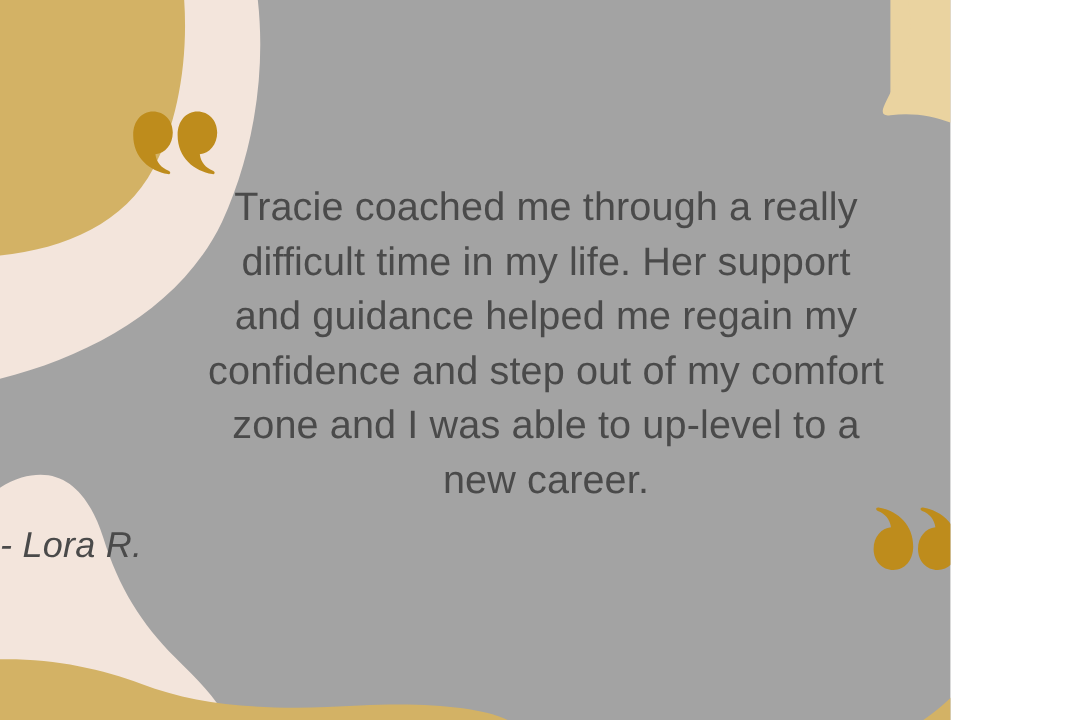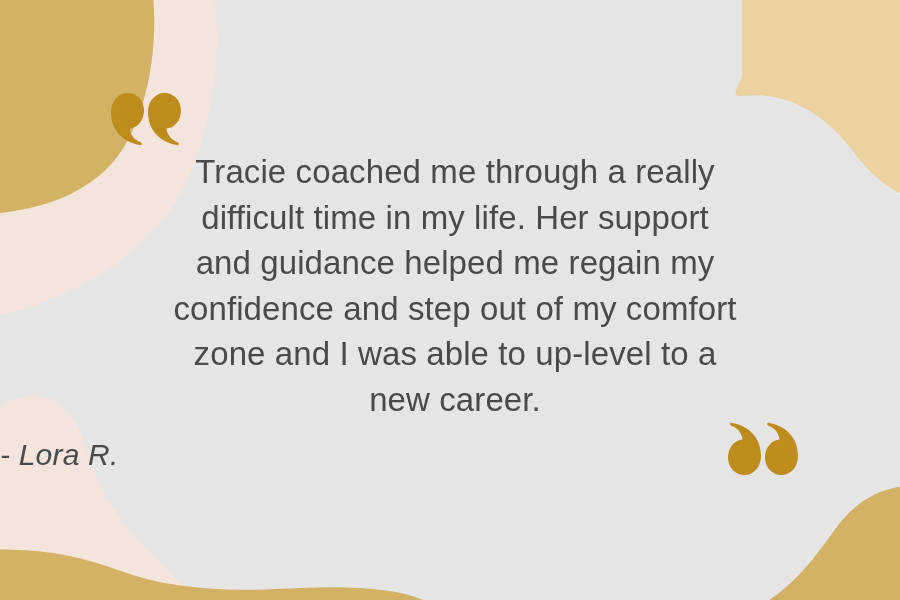--- a/index.html
+++ b/index.html
@@ -15,9 +15,9 @@
 
   #testimonial-card {
     position: relative;
-    width: 900px;
+    width: 792px;
     height: 600px;
-    background: #e5e5e5;
+    background: #a3a3a3;
     overflow: hidden;
   }
 

